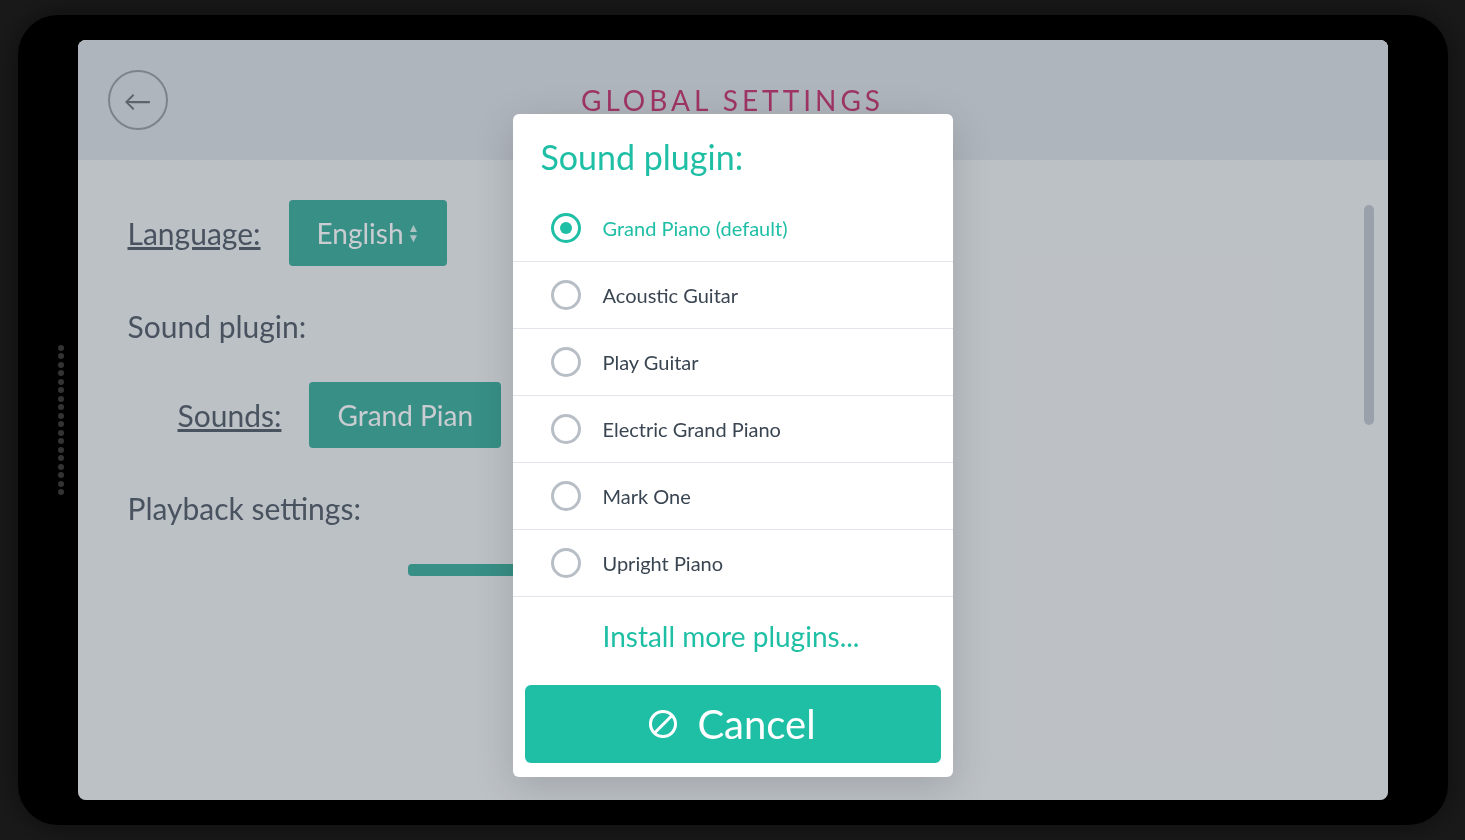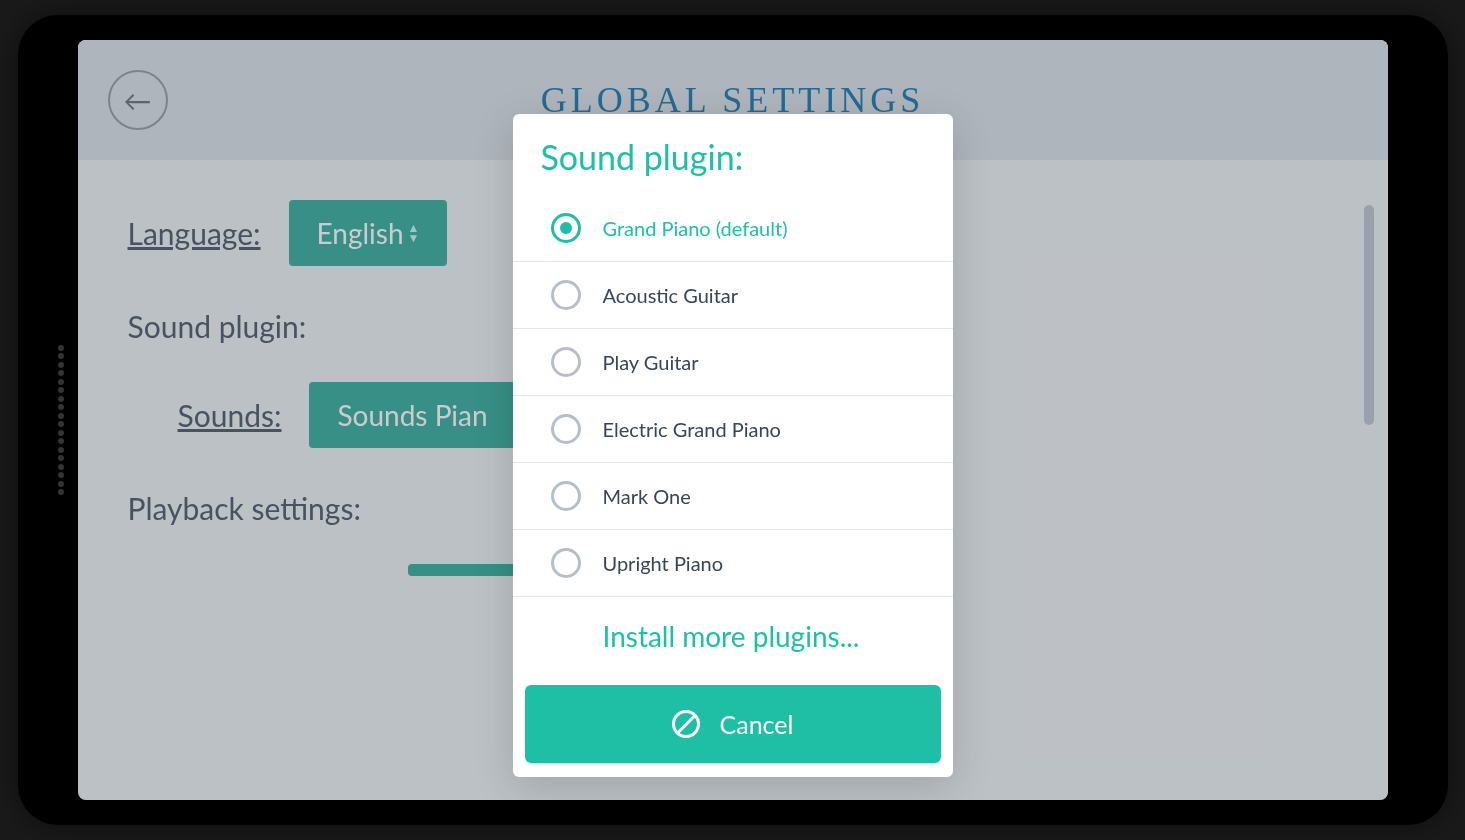--- a/index.html
+++ b/index.html
@@ -85,11 +85,10 @@
       position: absolute;
       left: 50%;
       transform: translateX(-50%);
-      font-size: 36px;
+      font-size: 28px;
       letter-spacing: 4px;
-      color: #0369a1;
+      color: #be185d;
       font-weight: 400;
-      font-family: Liberation Serif, serif;
     }
     .content {
       padding: 40px 50px;

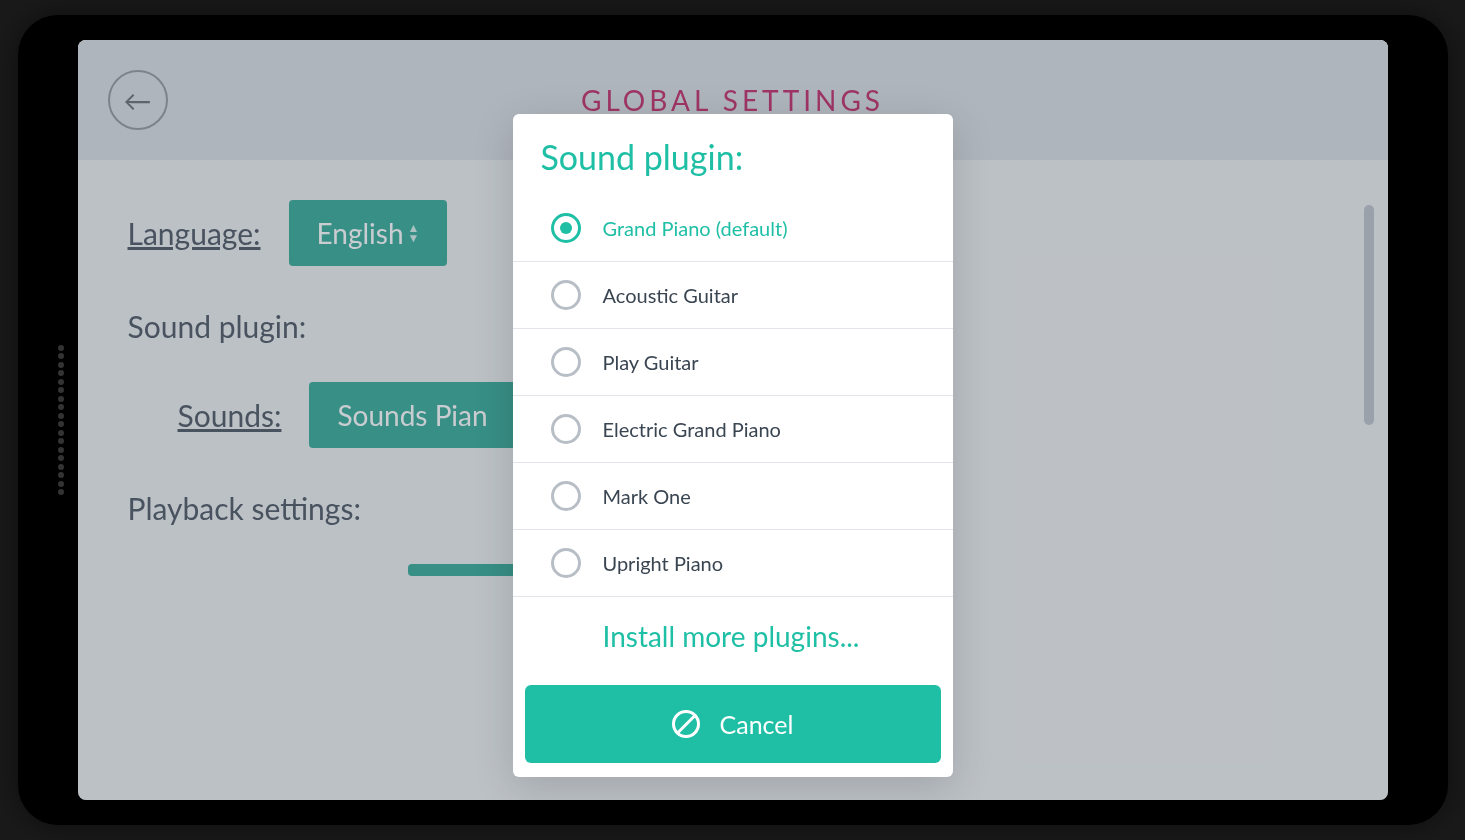--- a/index.html
+++ b/index.html
@@ -292,7 +292,7 @@
       <div class="setting-row indent1">
         <span class="setting-label">Sounds:</span>
         <div class="setting-select">
-          <span>Sounds Pian</span>
+          <span>Grand Pian</span>
         </div>
       </div>
 

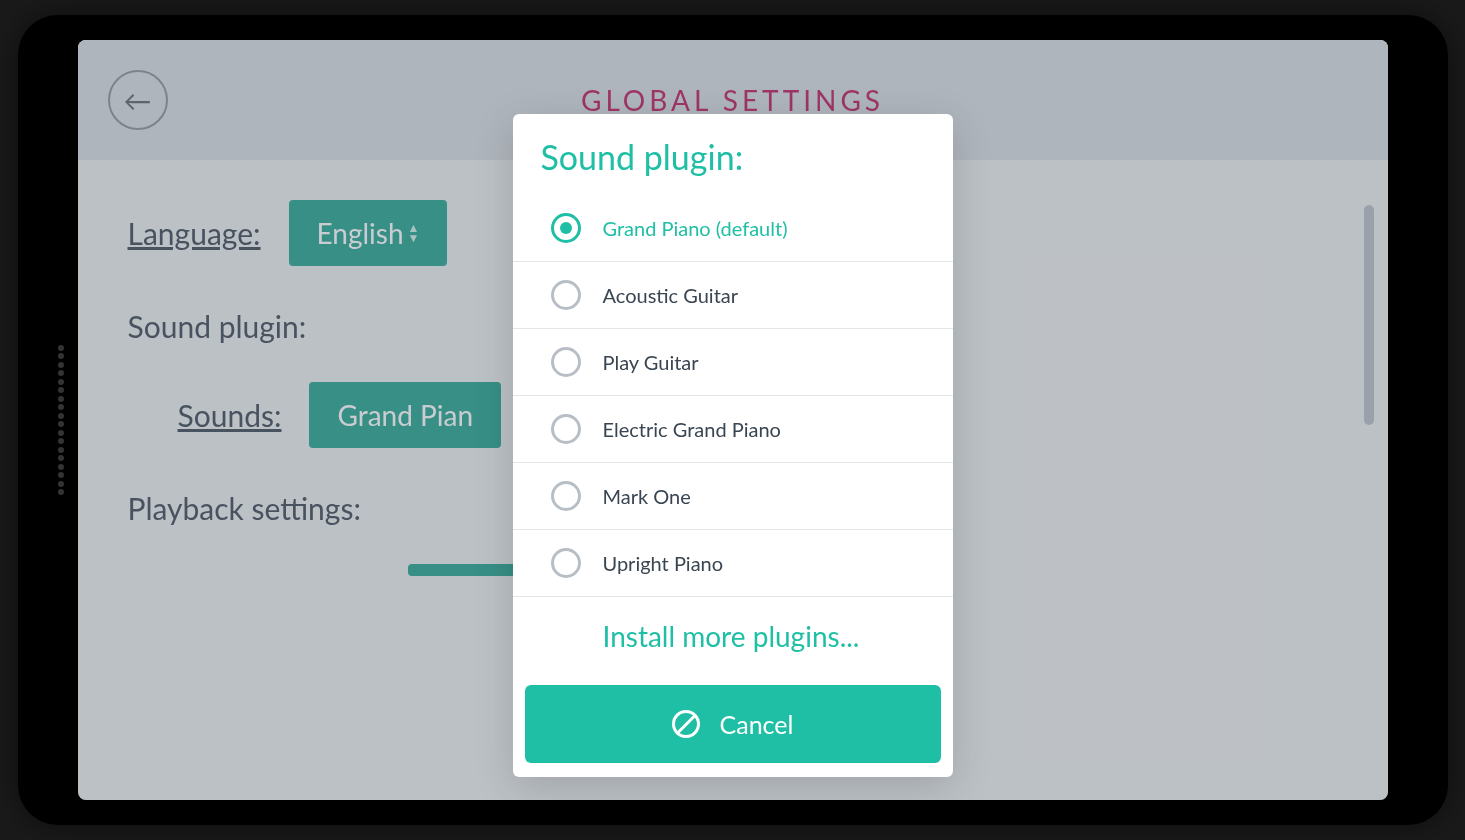--- a/index.html
+++ b/index.html
@@ -213,7 +213,7 @@
       margin: 10px 12px 14px 12px;
       background: #1fbfa6;
       color: #fff;
-      font-size: 25px;
+      font-size: 40px;
       border-radius: 6px;
       height: 78px;
       display: flex;

